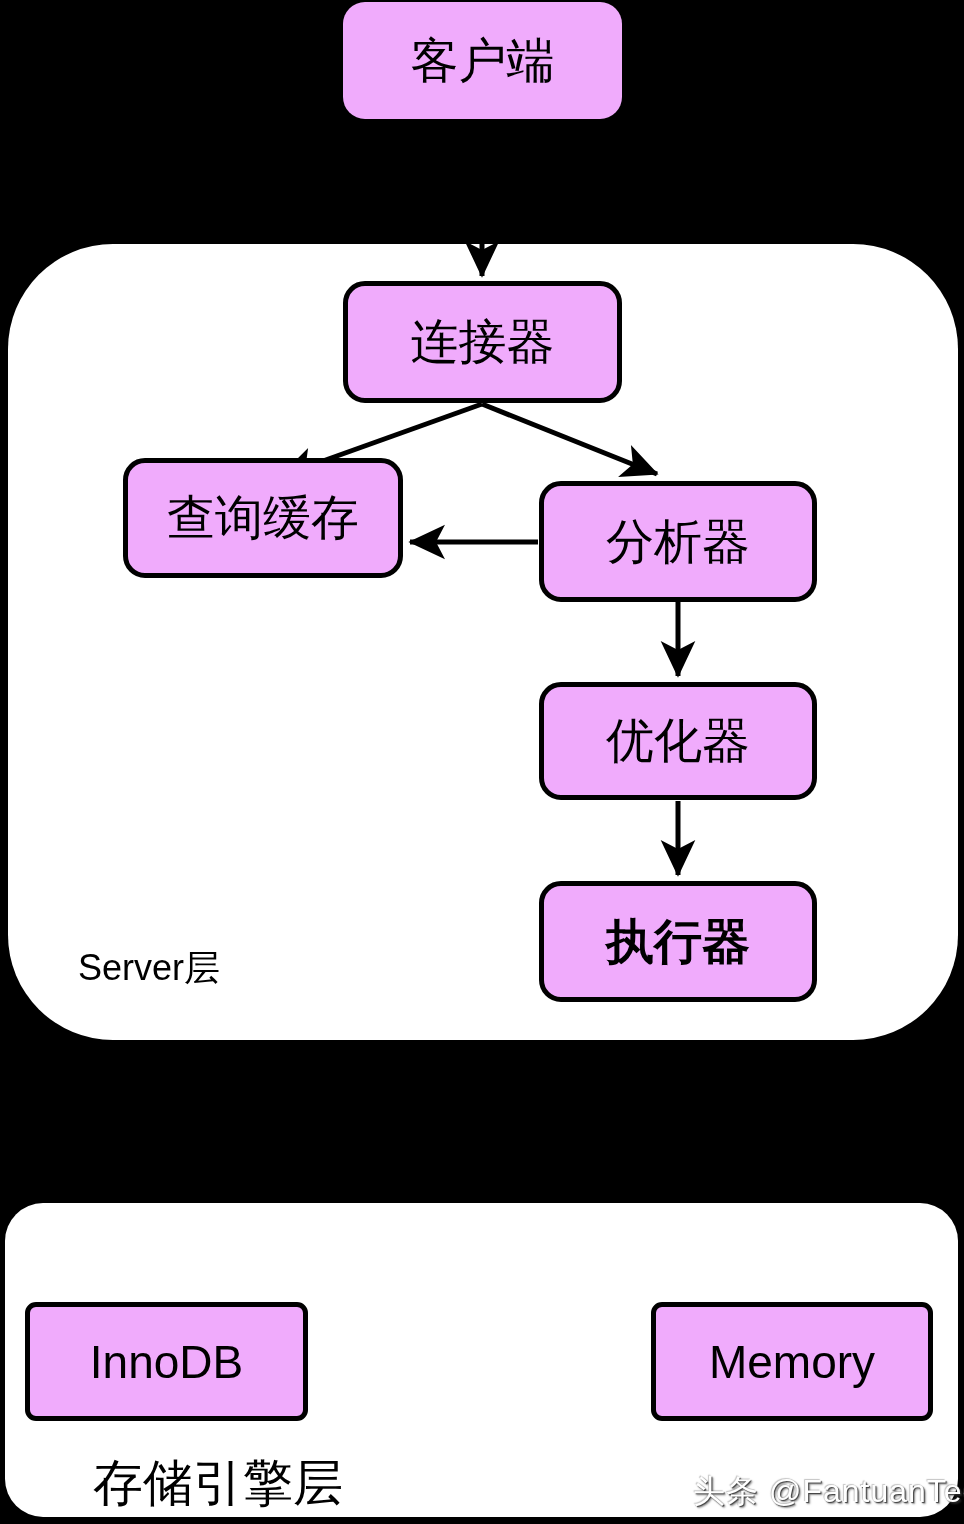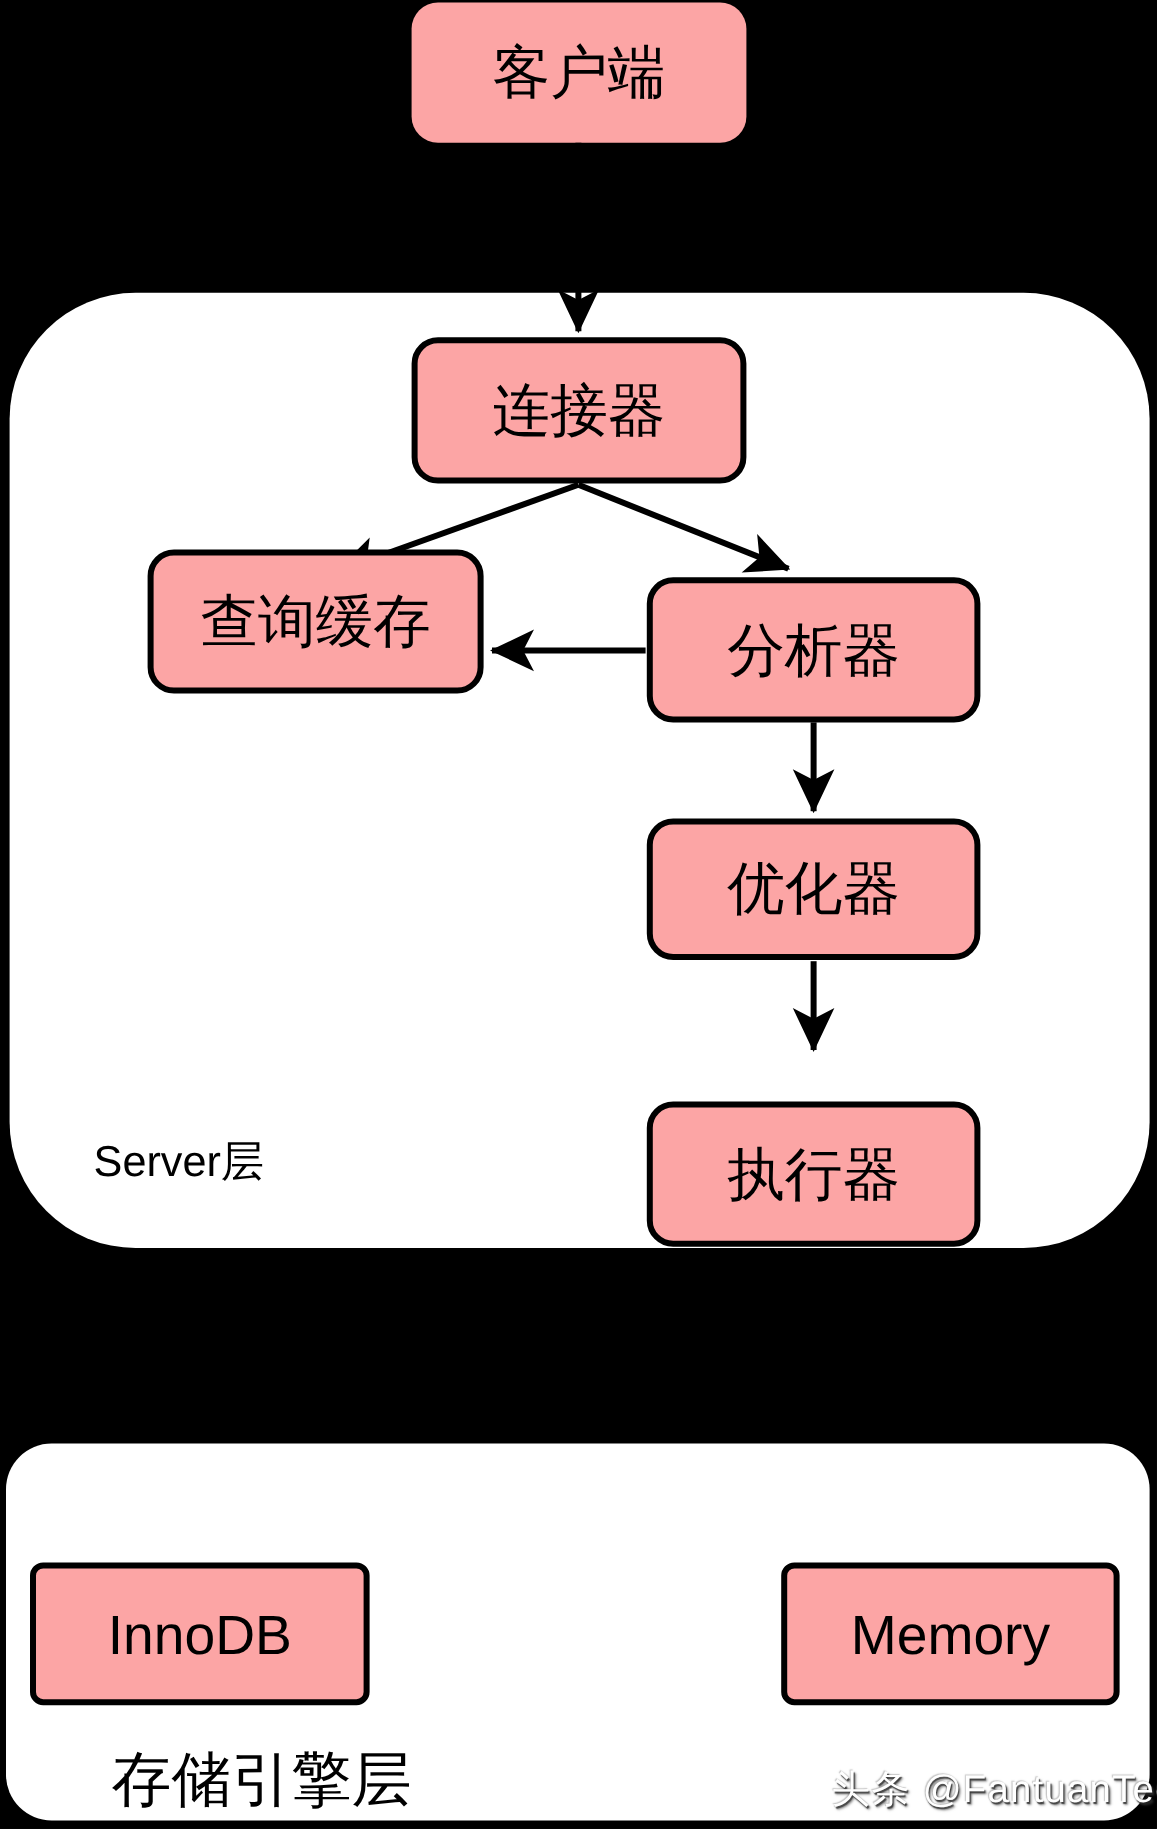--- a/index.html
+++ b/index.html
@@ -39,7 +39,7 @@
   
   .node {
     position: absolute;
-    background: #fca5a5;
+    background: #f0abfc;
     border: 5px solid #000000;
     border-radius: 22px;
     box-sizing: border-box;

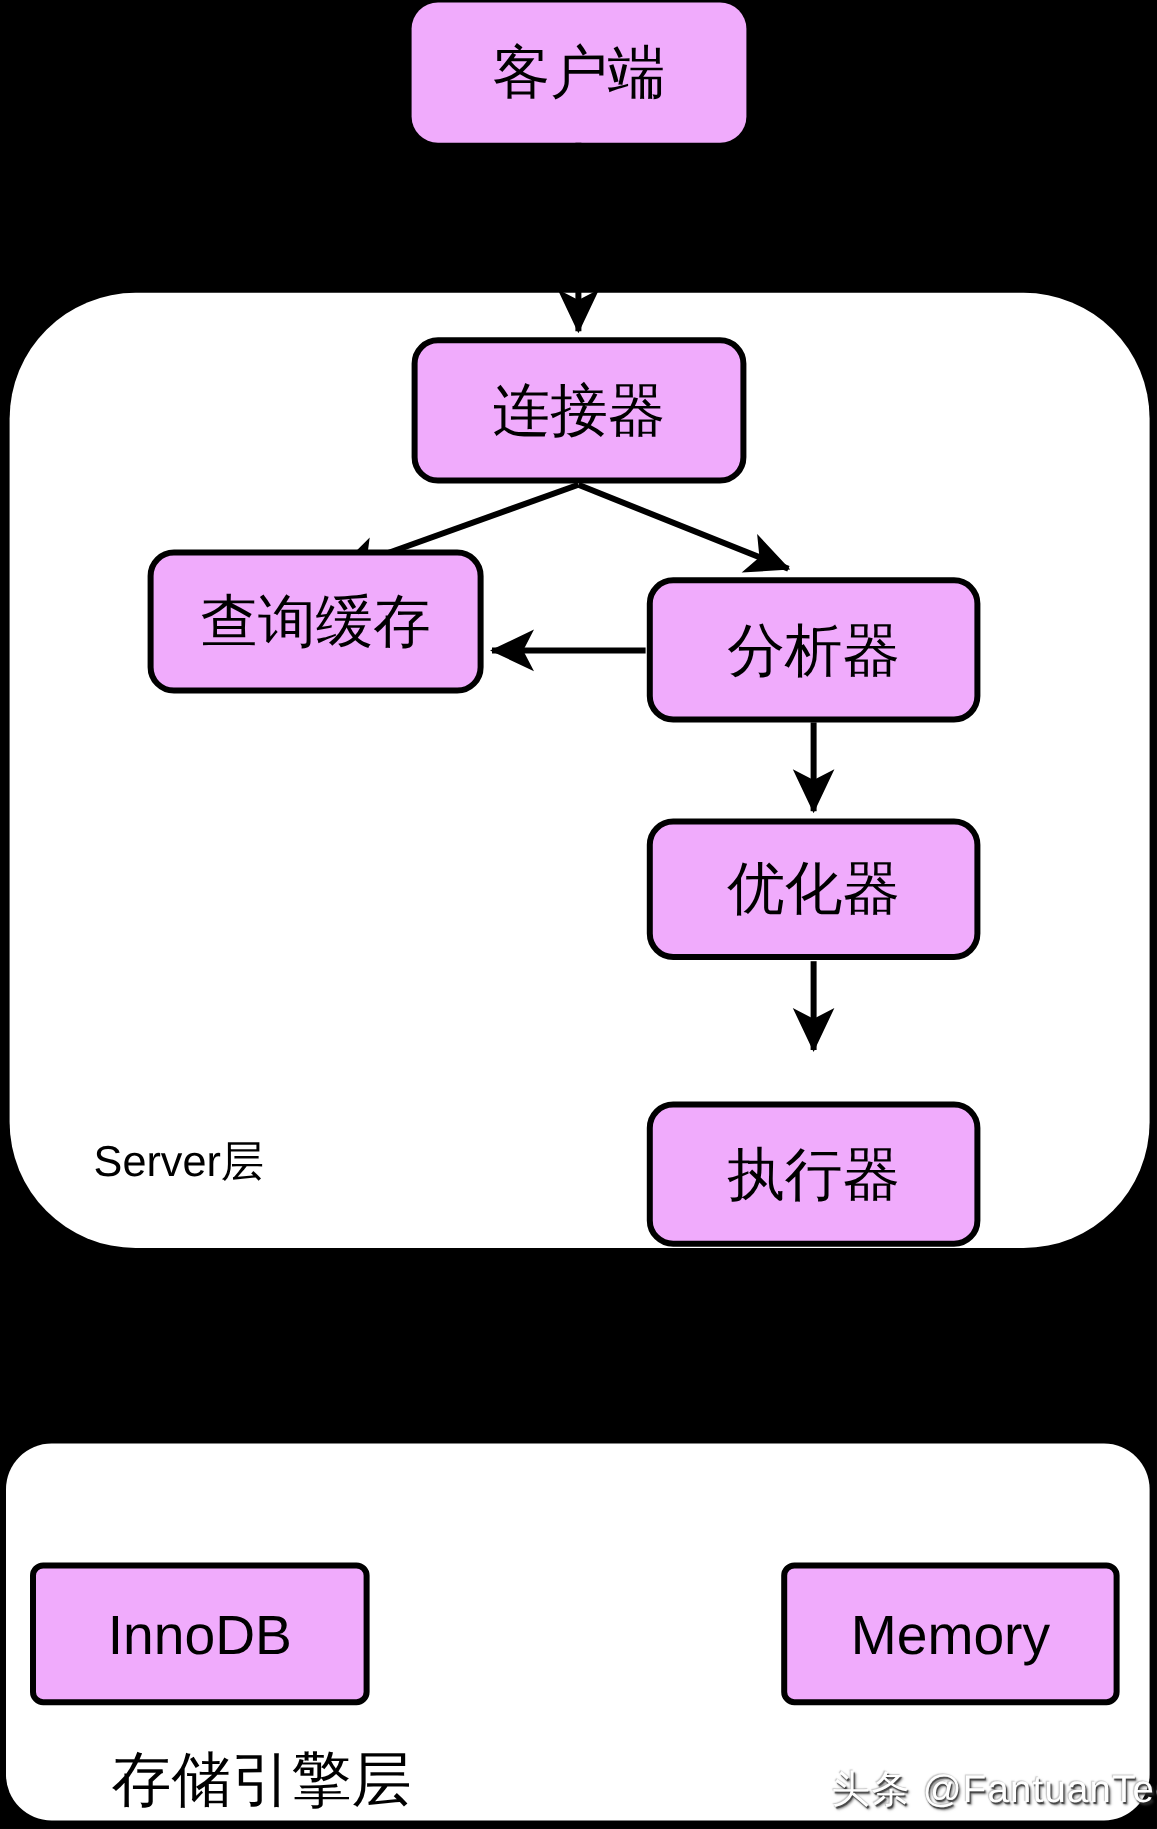--- a/index.html
+++ b/index.html
@@ -62,7 +62,7 @@
   .querycache-box  { left: 123px; top: 458px; width: 280px; height: 120px; }
   .analyzer-box    { left: 539px; top: 481px; width: 278px; height: 121px; }
   .optimizer-box   { left: 539px; top: 682px; width: 278px; height: 118px; }
-  .executor-box    { left: 539px; top: 918px; width: 278px; height: 121px; }
+  .executor-box    { left: 539px; top: 881px; width: 278px; height: 121px; font-weight: bold; }
   .engine-box      { top: 1302px; width: 283px; height: 119px; font-size: 46px; border-radius: 11px; }
   .engine-innodb   { left: 25px;  }
   .engine-myisam   { left: 338px; }

